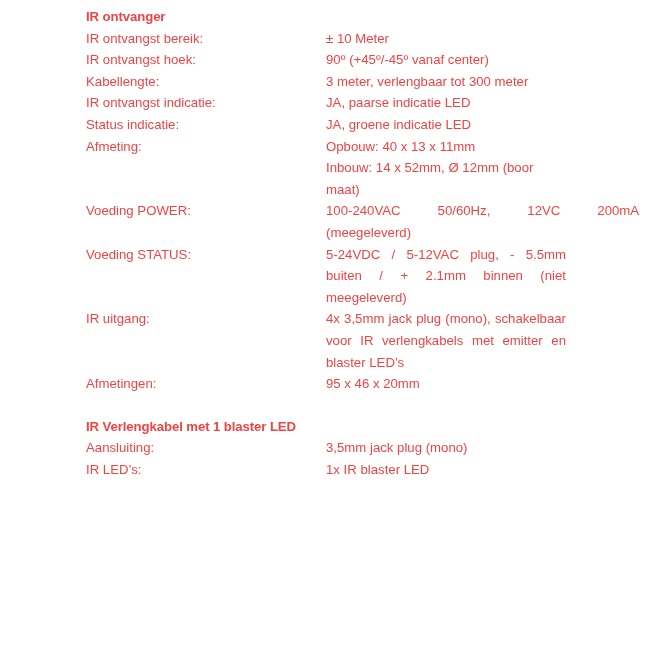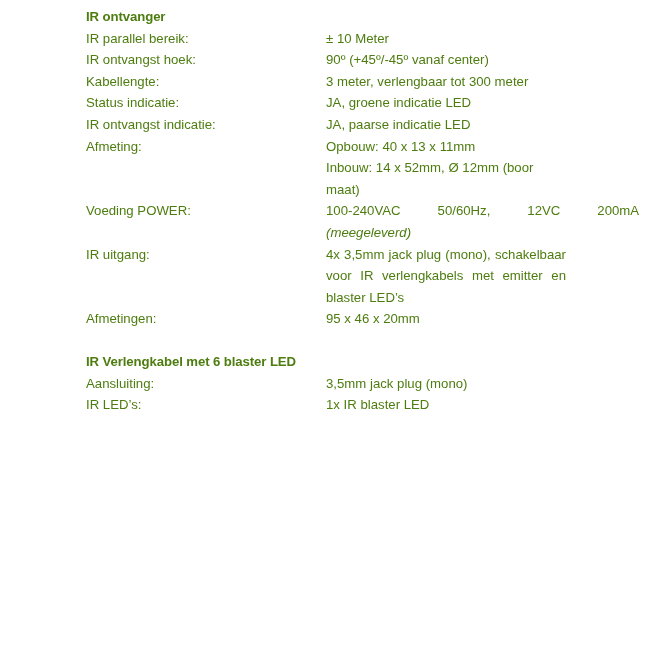--- a/index.html
+++ b/index.html
@@ -38,7 +38,7 @@
     vertical-align: top;
     font-size: 13.2px;
     line-height: 21.6px;
-    color: #4d7c0f;
+    color: #ef4444;
   }
 
   .col-label {

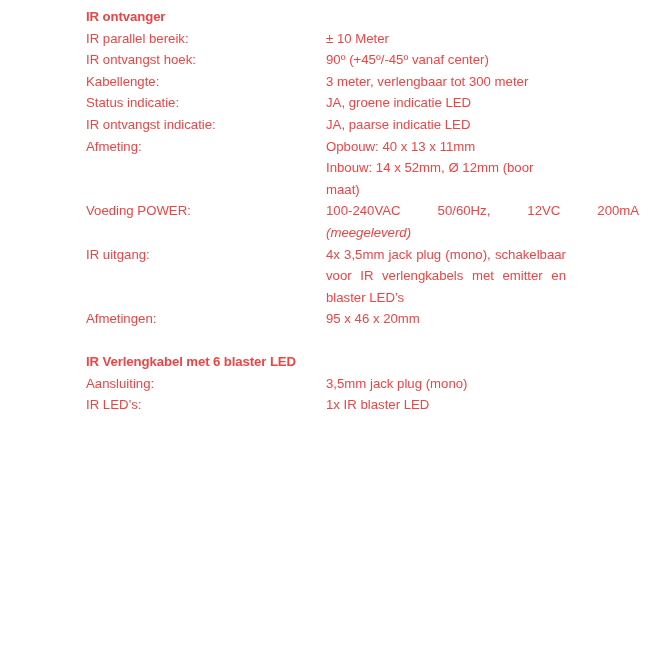--- a/index.html
+++ b/index.html
@@ -97,7 +97,7 @@
       </tr>
 
       <tr>
-        <td class="col-label">IR parallel bereik:</td>
+        <td class="col-label">IR ontvangst bereik:</td>
         <td class="col-value">± 10 Meter</td>
       </tr>
       <tr>

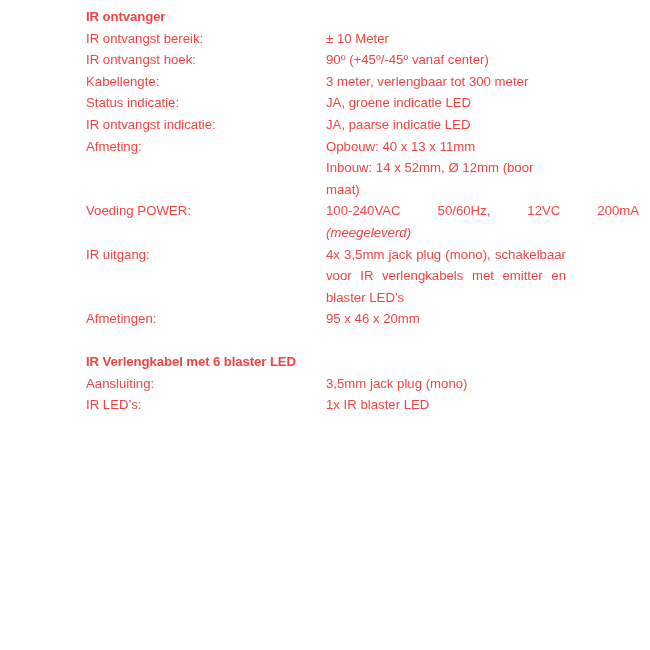--- a/index.html
+++ b/index.html
@@ -109,12 +109,12 @@
         <td class="col-value">3 meter, verlengbaar tot 300 meter</td>
       </tr>
       <tr>
+        <td class="col-label">IR ontvangst indicatie:</td>
+        <td class="col-value">JA, paarse indicatie LED</td>
+      </tr>
+      <tr>
         <td class="col-label">Status indicatie:</td>
         <td class="col-value">JA, groene indicatie LED</td>
-      </tr>
-      <tr>
-        <td class="col-label">IR ontvangst indicatie:</td>
-        <td class="col-value">JA, paarse indicatie LED</td>
       </tr>
       <tr>
         <td class="col-label">Afmeting:</td>

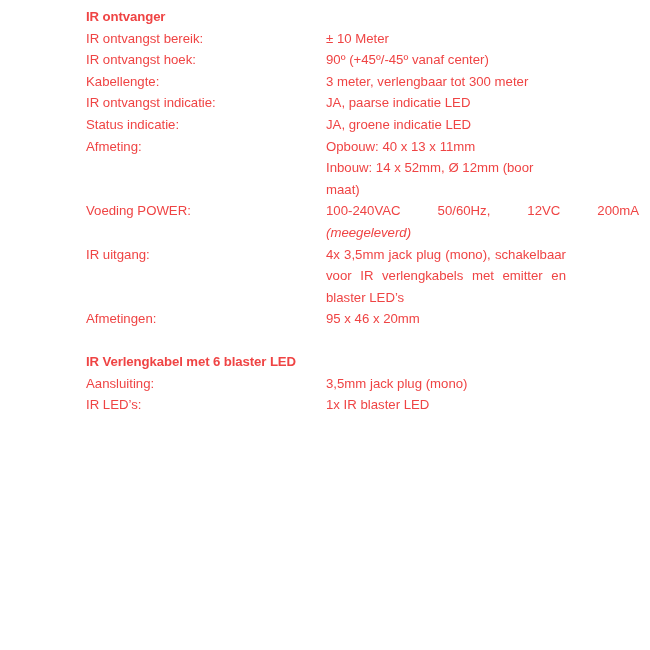--- a/index.html
+++ b/index.html
@@ -83,7 +83,7 @@
   }
   .val-stretch > span { white-space: nowrap; }
 
-  .nowrap { white-space: nowrap; font-style: italic; }
+  .nowrap { white-space: nowrap; }
 </style>
 </head>
 <body>

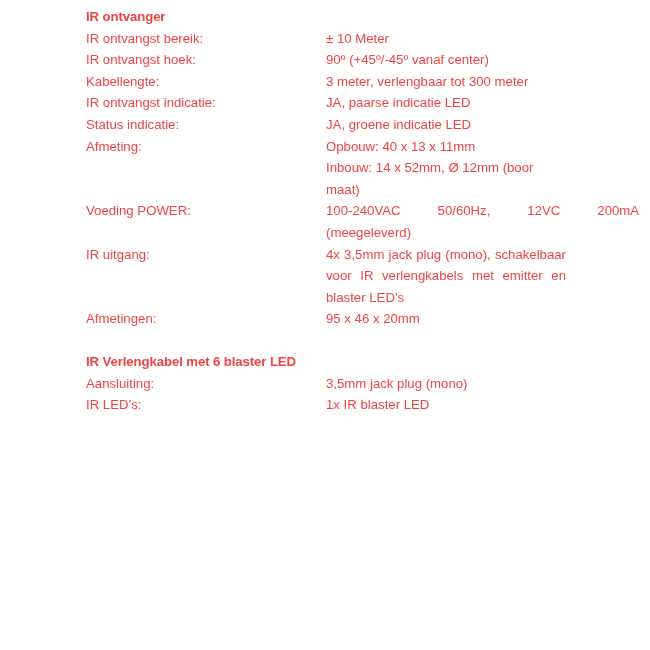--- a/index.html
+++ b/index.html
@@ -139,6 +139,10 @@
         </td>
       </tr>
 
+      <tr>
+        <td class="col-label">Voeding STATUS:</td>
+        <td class="col-value val-justify">5-24VDC / 5-12VAC plug, - 5.5mm buiten / + 2.1mm binnen (niet meegeleverd)</td>
+      </tr>
 
 
 

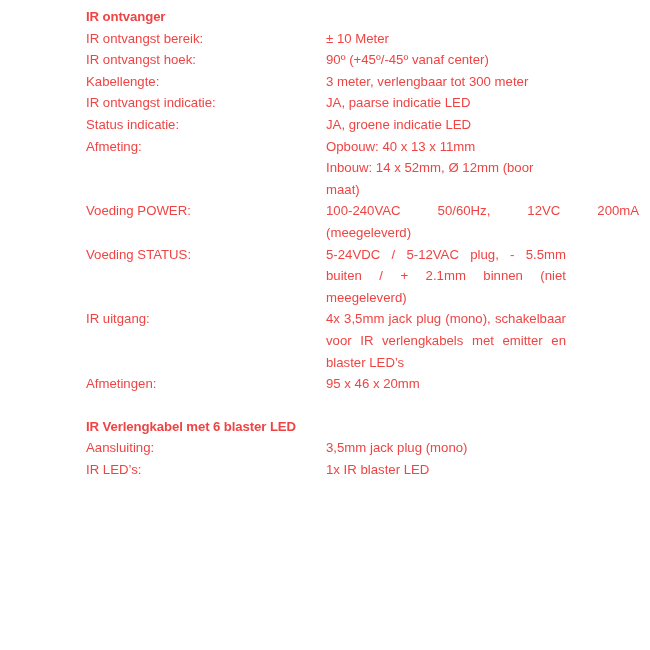--- a/index.html
+++ b/index.html
@@ -161,7 +161,7 @@
       </tr>
 
       <tr class="section-row">
-        <td class="col-label" colspan="2">IR Verlengkabel met 6 blaster LED</td>
+        <td class="col-label" colspan="2">IR Verlengkabel met 1 blaster LED</td>
       </tr>
 
       <tr>

